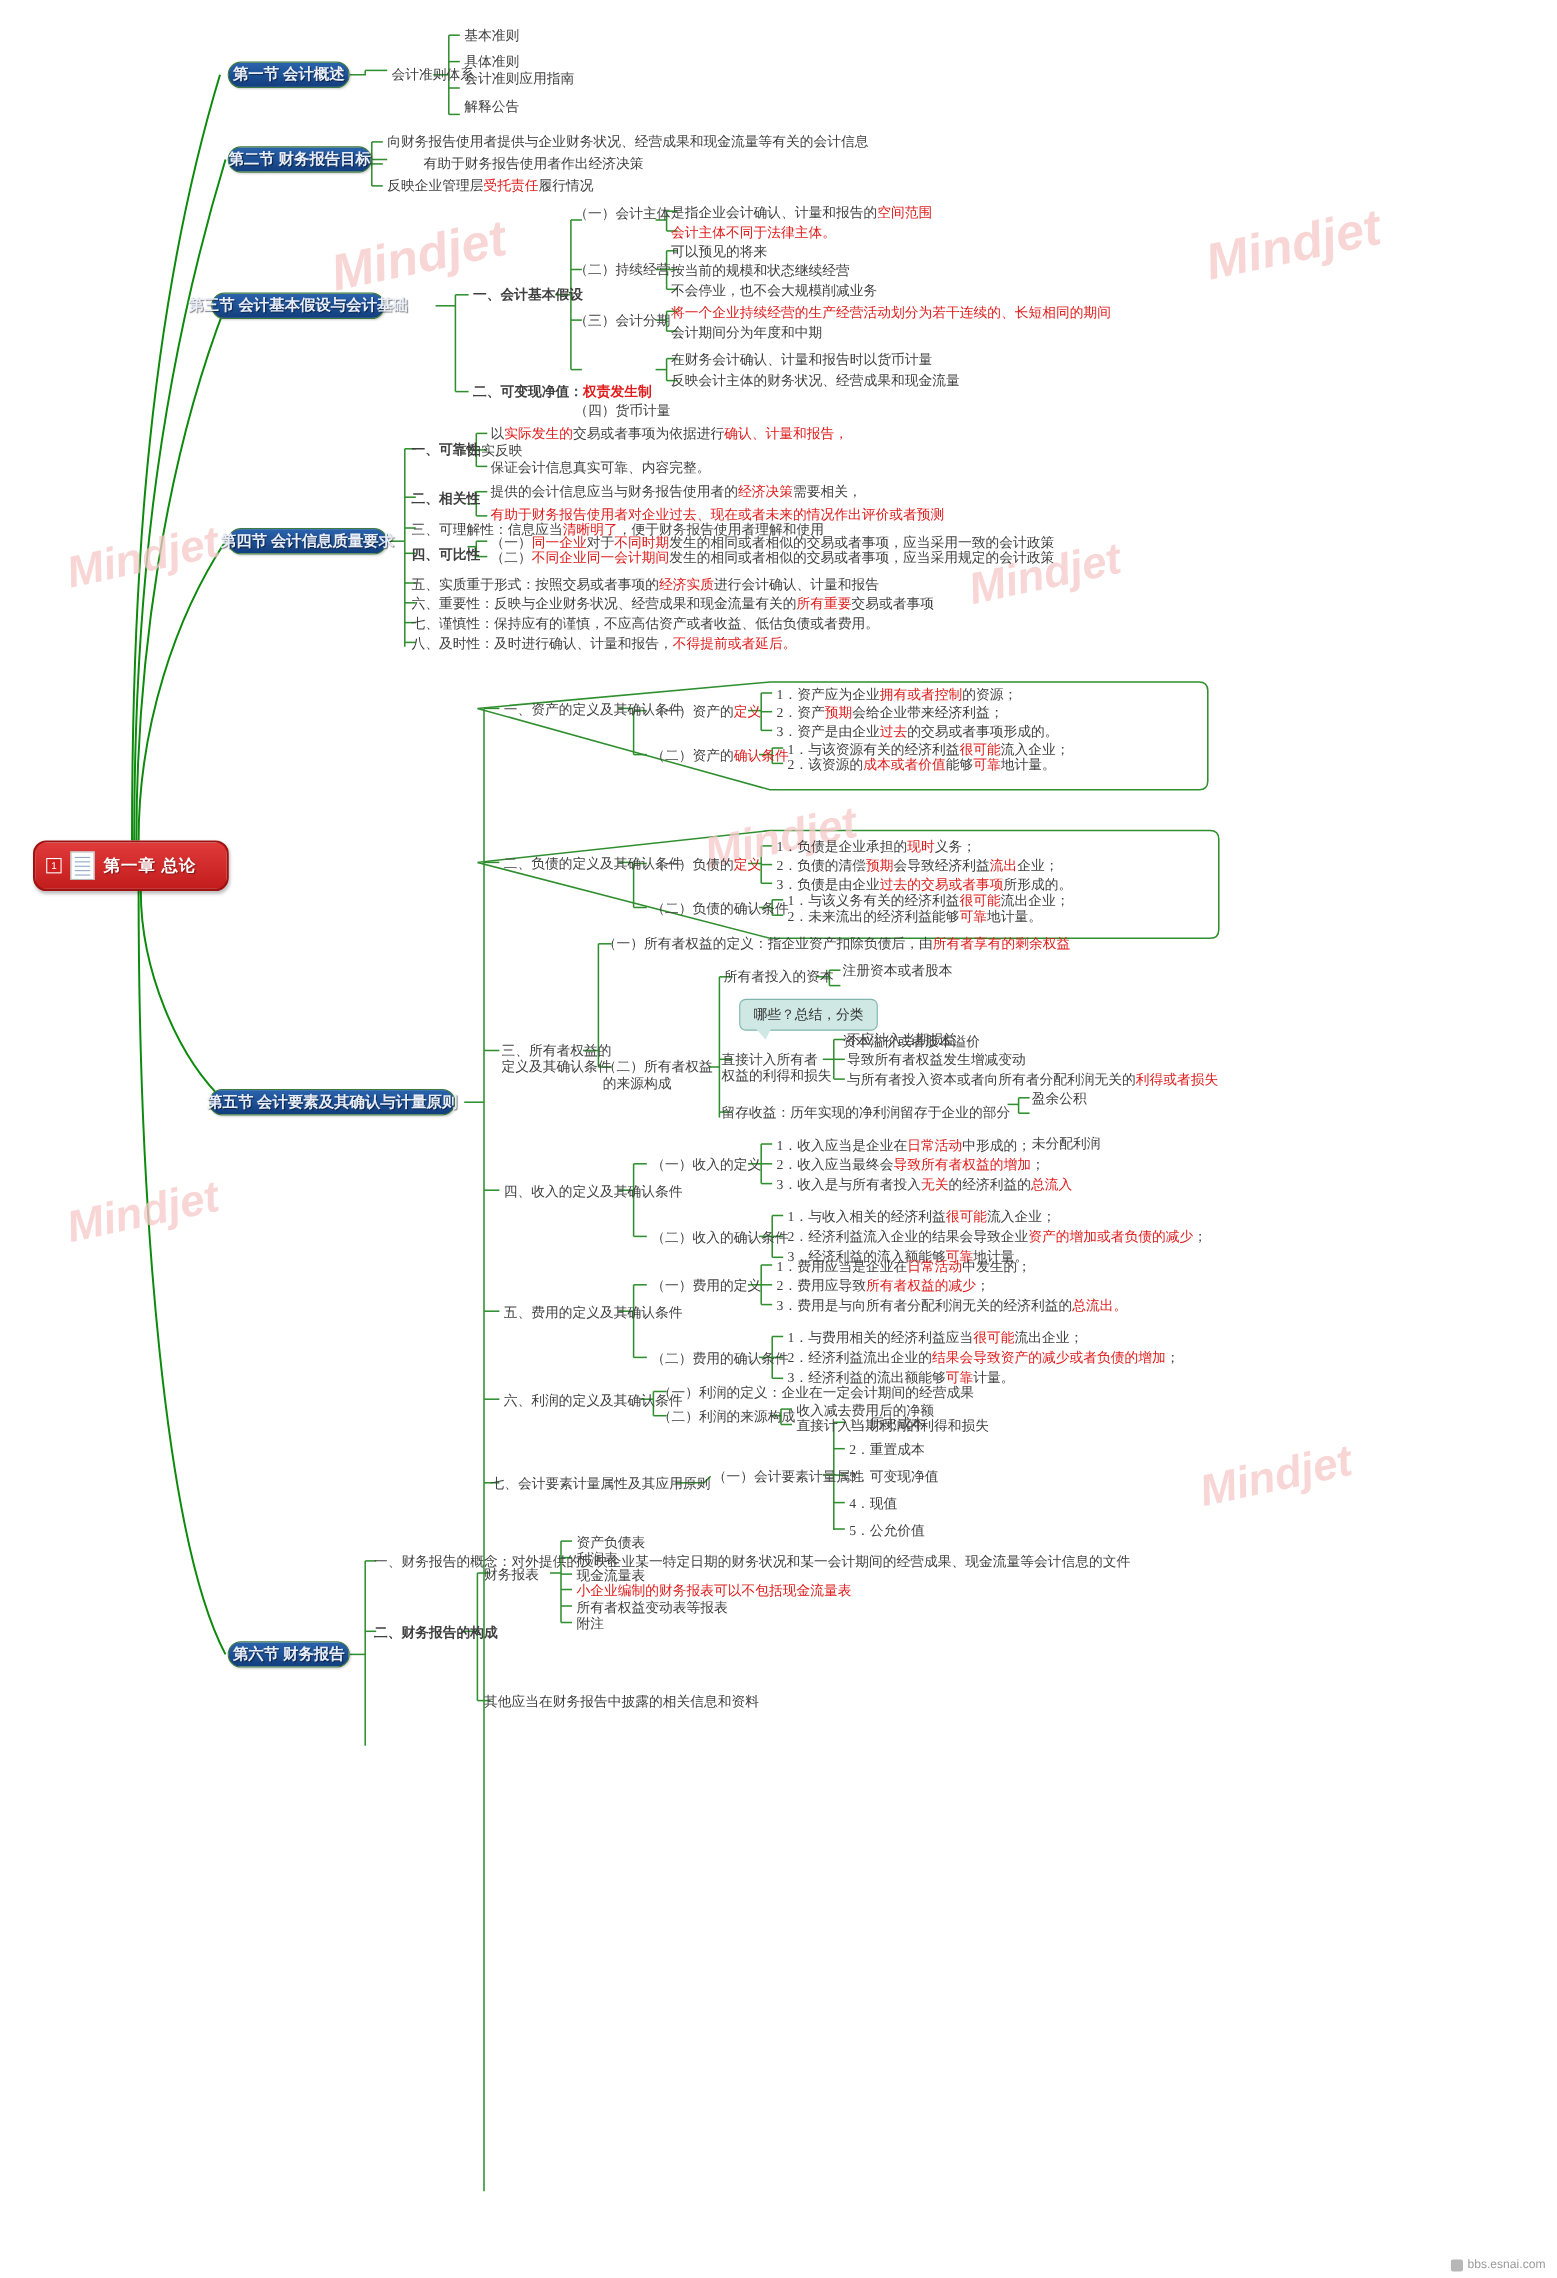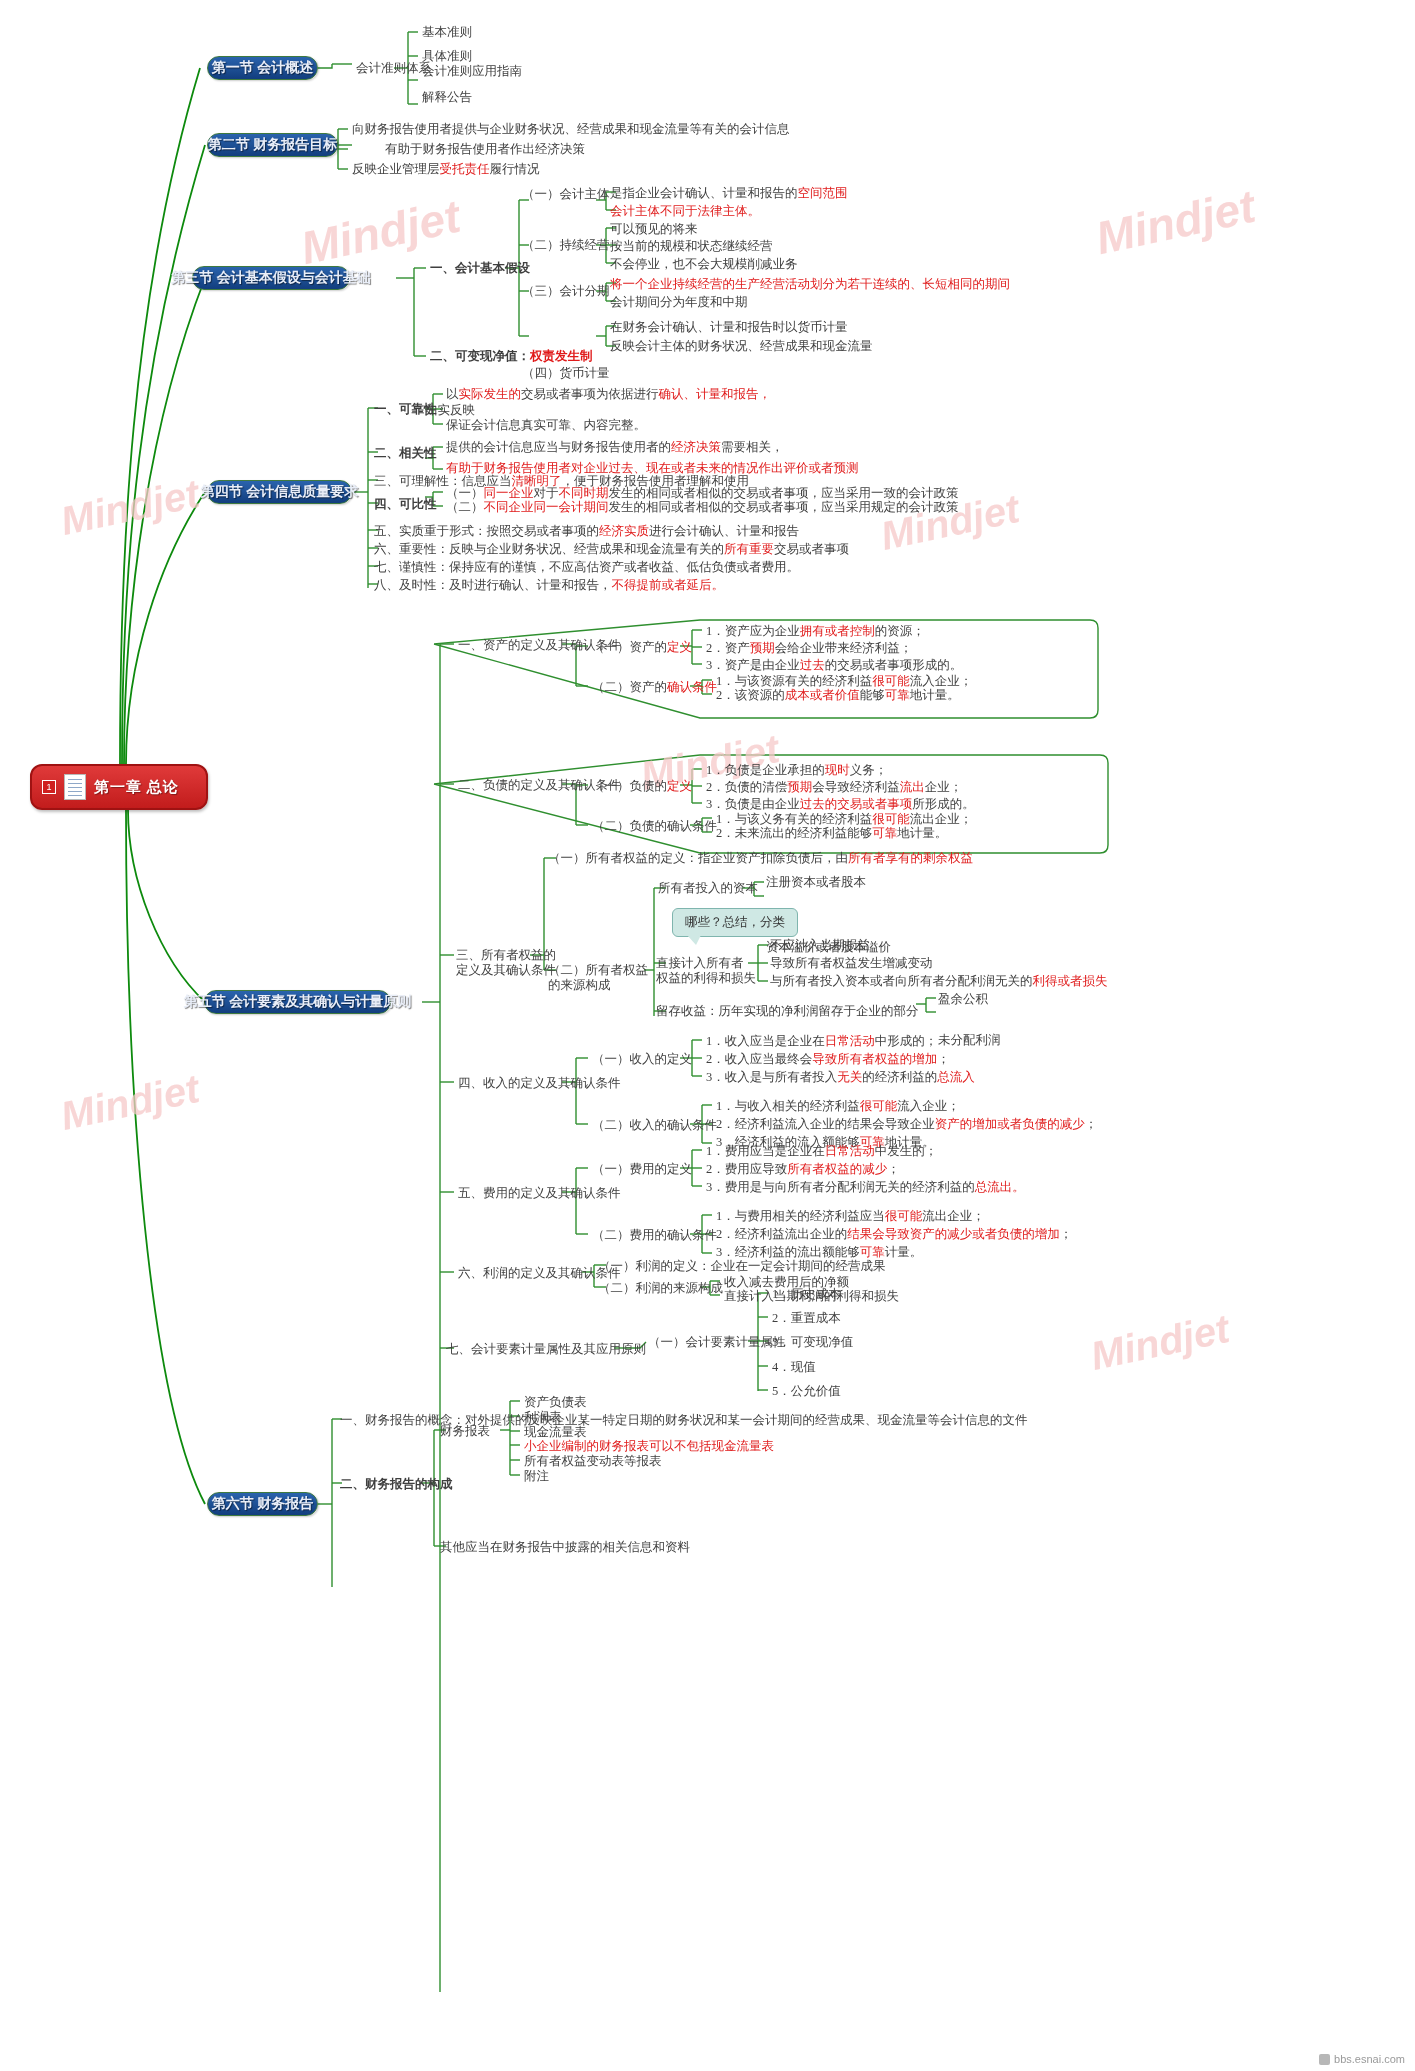--- a/index.html
+++ b/index.html
@@ -323,7 +323,7 @@
   <div class="sec" style="left:207px; top:133px; width:131px;">第二节 财务报告目标</div>
   <div class="sec" style="left:192px; top:266px; width:158px;">第三节 会计基本假设与会计基础</div>
   <div class="sec" style="left:207px; top:480px; width:145px;">第四节  会计信息质量要求</div>
-  <div class="sec" style="left:204px; top:990px; width:187px;">第五节 会计要素及其确认与计量原则</div>
+  <div class="sec" style="left:190px; top:990px; width:224px;">第五节 会计要素及其确认与计量原则</div>
   <div class="sec" style="left:207px; top:1492px; width:111px;">第六节 财务报告</div>
 
   <div class="t" style="left:356px; top:61px;">会计准则体系</div>

